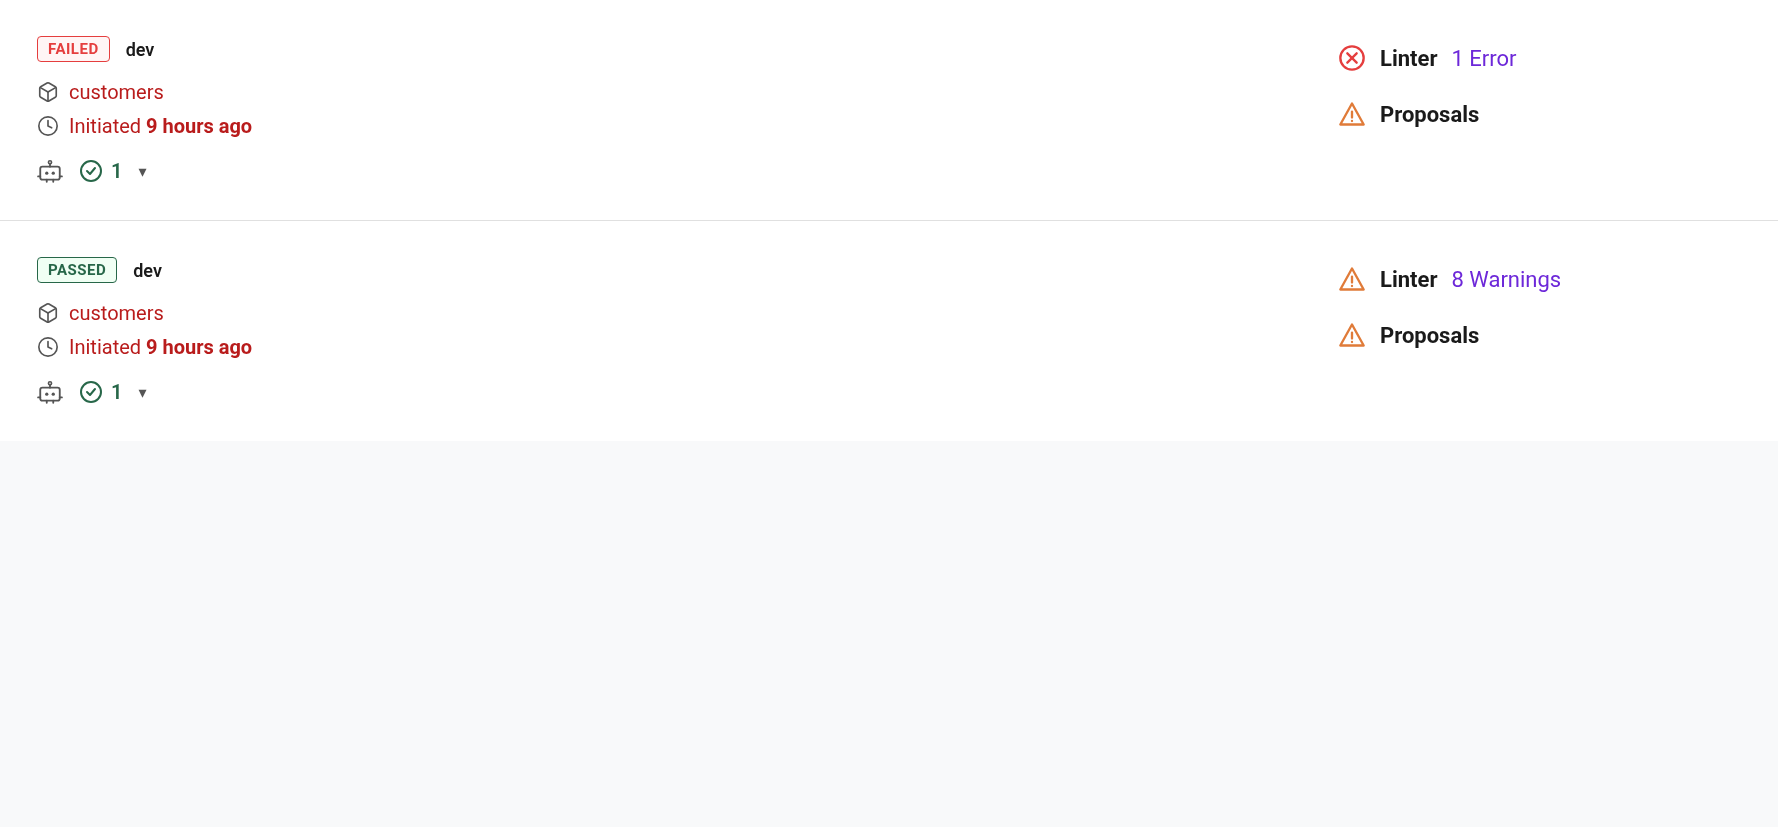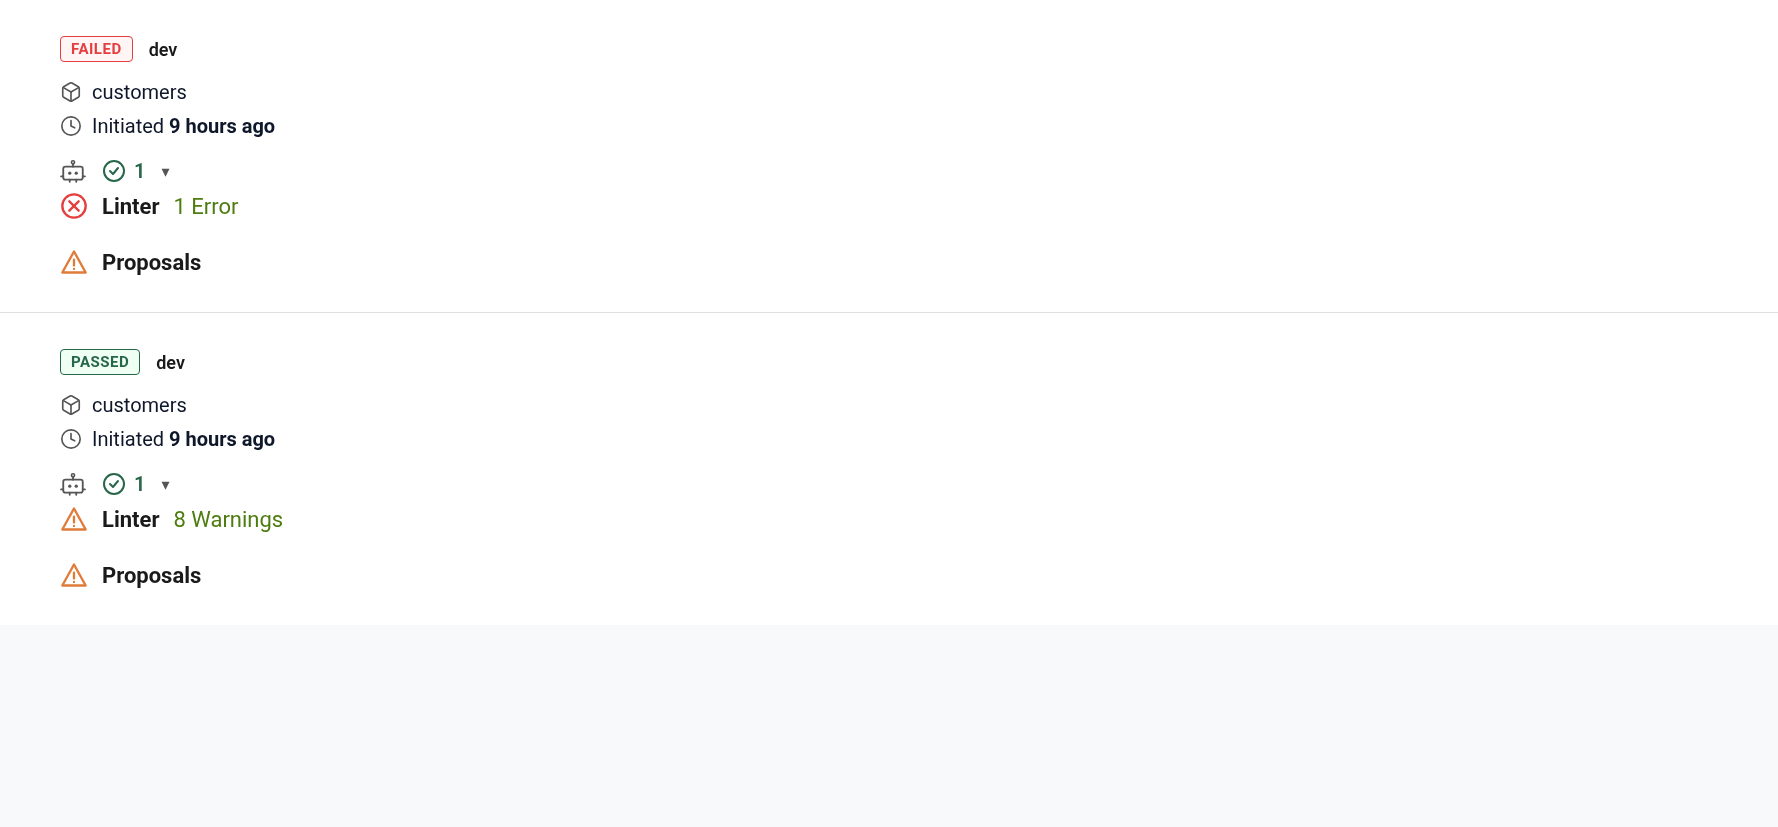--- a/index.html
+++ b/index.html
@@ -21,8 +21,7 @@
       display: flex;
       align-items: flex-start;
       justify-content: space-between;
-      padding: 36px 60px 36px 60px;
-      flex-direction: column;
+      padding: 36px 60px 36px 37px;
     }
 
     .card + .card {

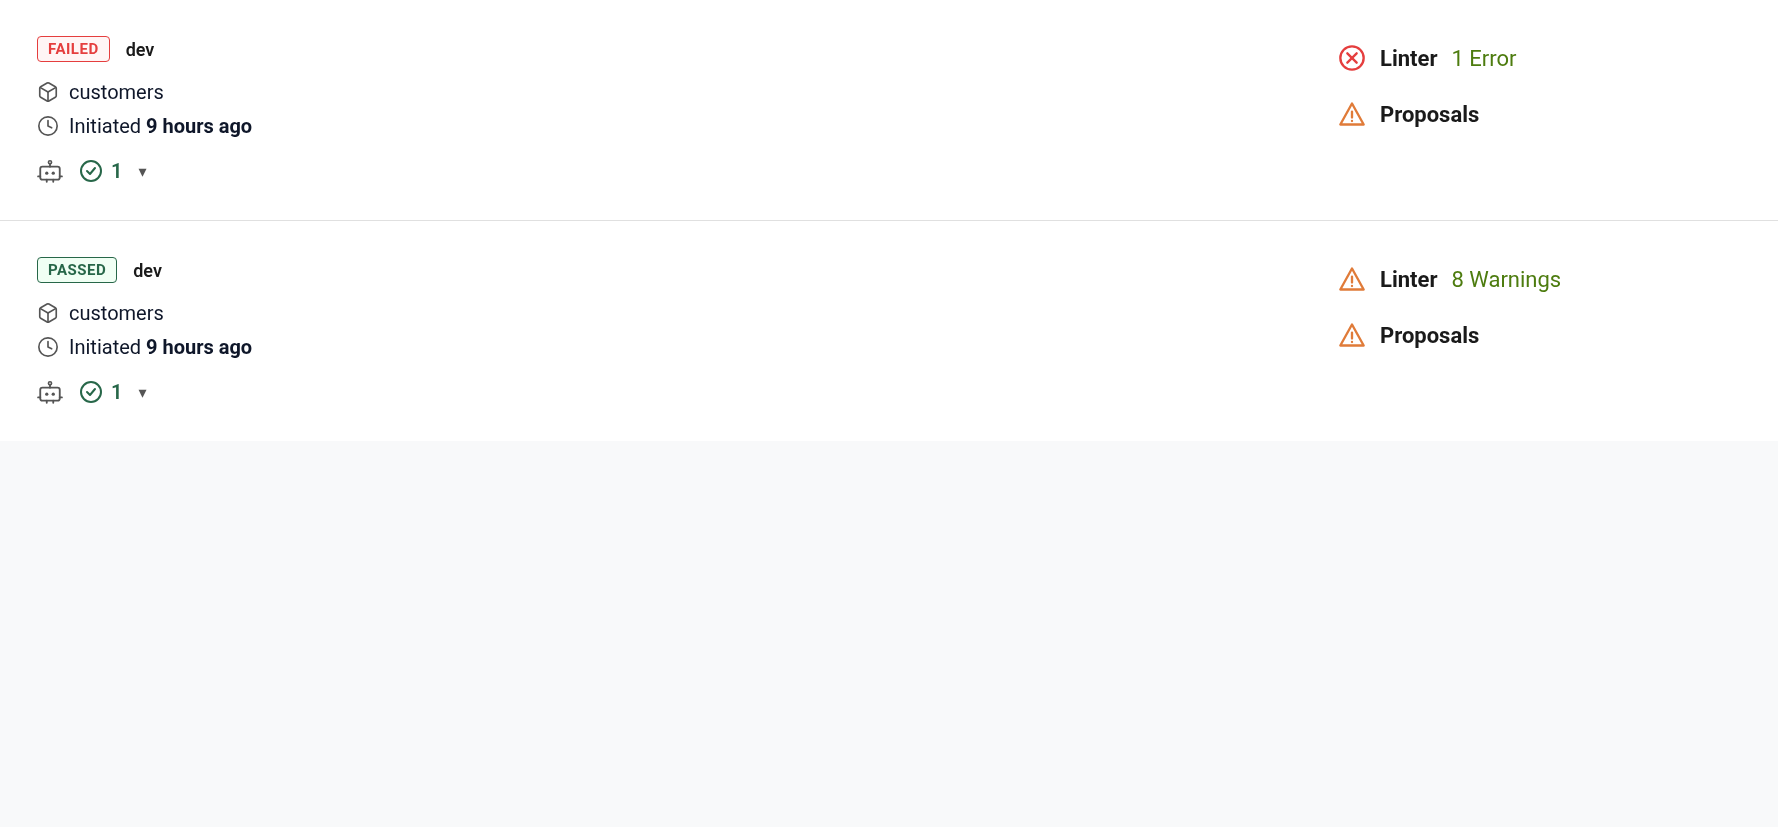--- a/index.html
+++ b/index.html
@@ -140,7 +140,7 @@
 
     .right-item .count {
       font-weight: 400;
-      color: #4d7c0f;
+      color: #6d28d9;
     }
 
     .error-circle-icon {

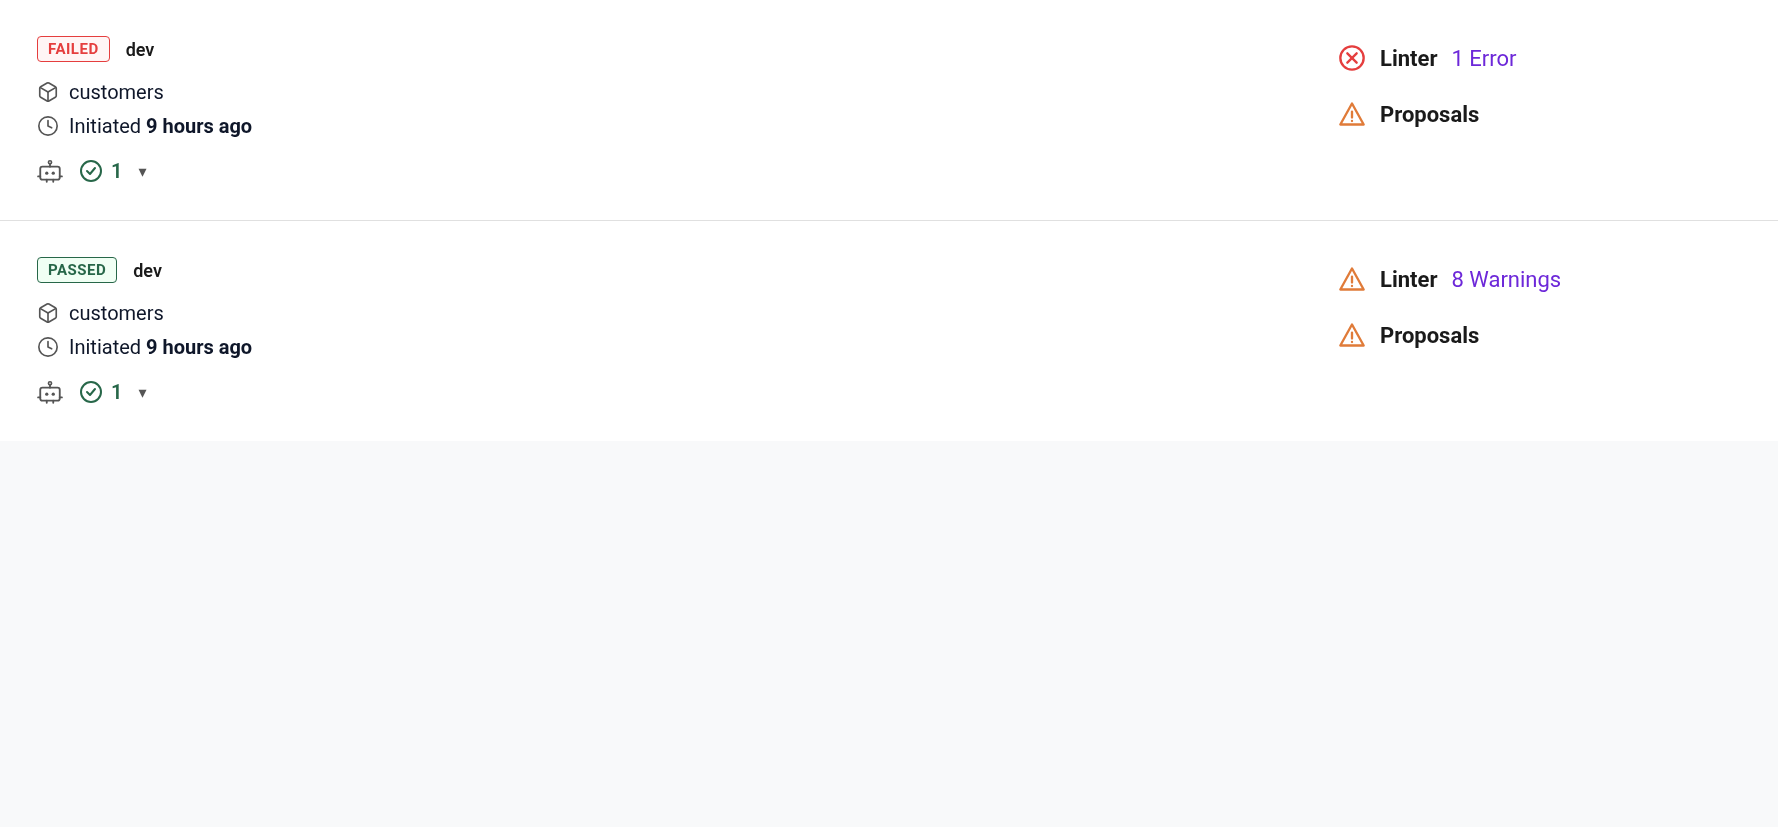--- a/index.html
+++ b/index.html
@@ -75,7 +75,7 @@
       align-items: center;
       gap: 10px;
       font-size: 20px;
-      color: #0f172a;
+      color: #b91c1c;
     }
 
     .info-row .icon {

